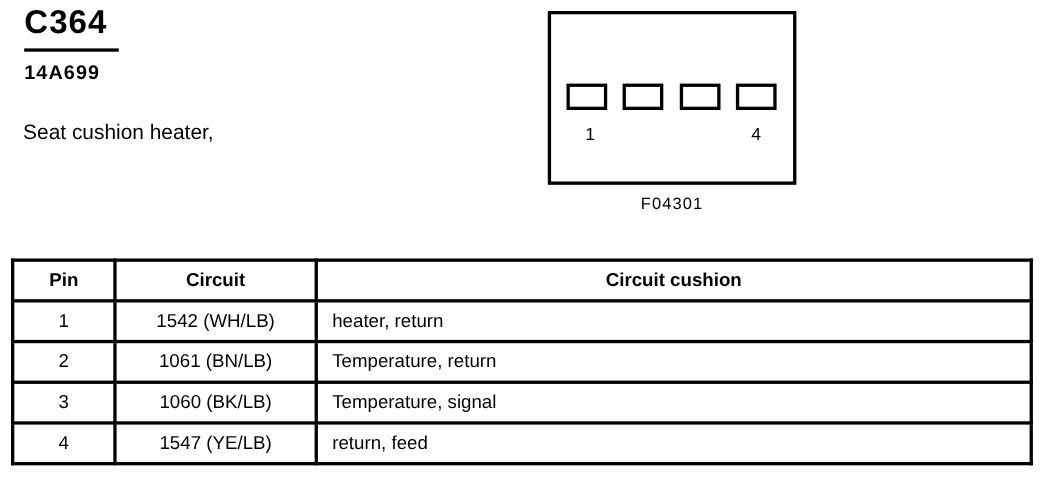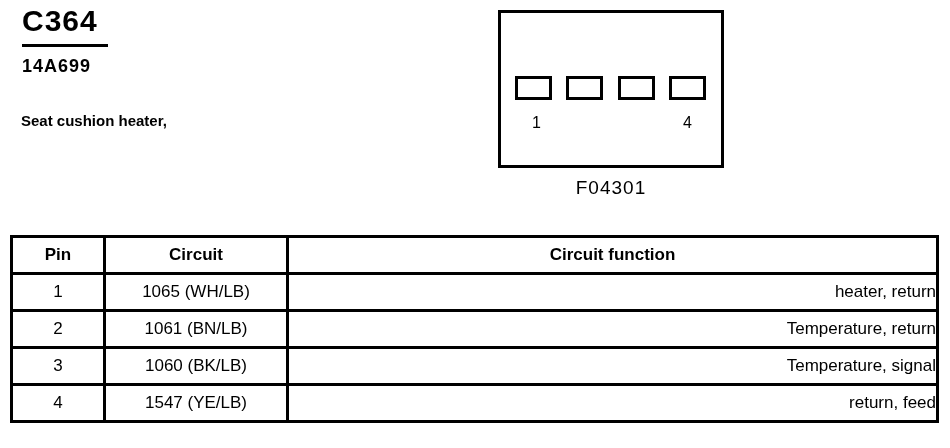--- a/index.html
+++ b/index.html
@@ -40,9 +40,8 @@
     position: absolute;
     left: 21px;
     top: 110px;
-    font-size: 15px;
+    font-size: 19px;
     line-height: 22px;
-    font-weight: bold;
   }
 
   

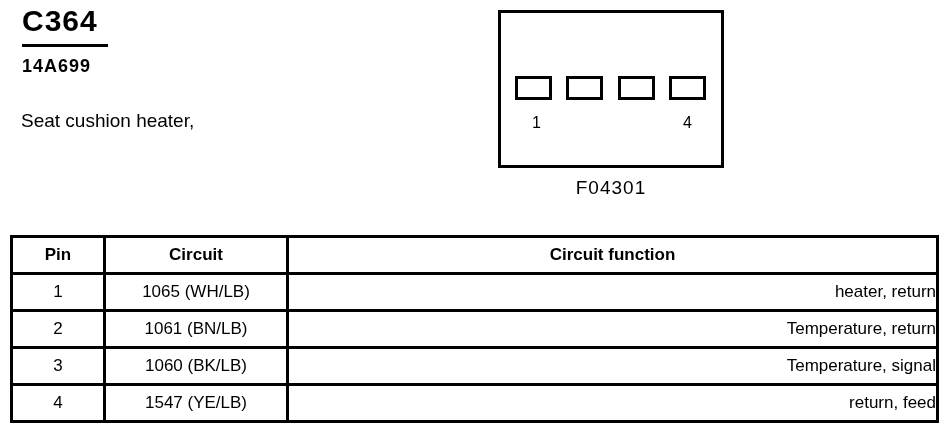--- a/index.html
+++ b/index.html
@@ -80,7 +80,7 @@
     top: 177px;
     width: 226px;
     text-align: center;
-    font-size: 19px;
+    font-size: 15px;
     letter-spacing: 1px;
   }
 

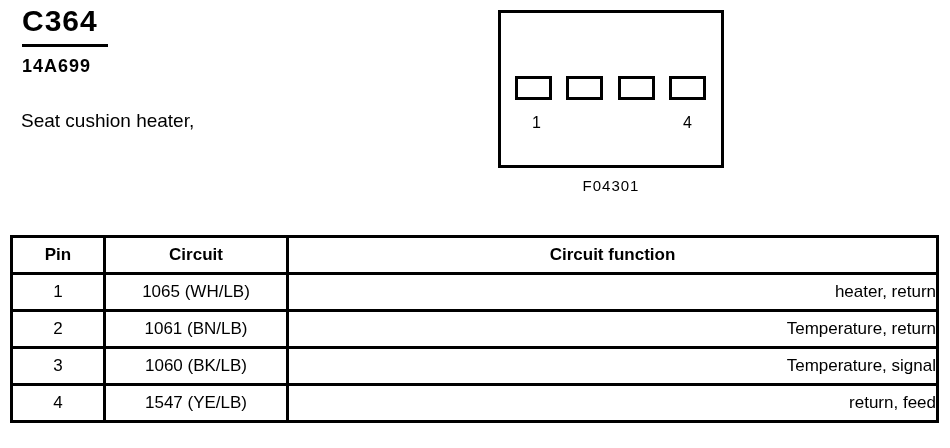--- a/index.html
+++ b/index.html
@@ -141,7 +141,7 @@
         <tr>
           <th>Pin</th>
           <th>Circuit</th>
-          <th>Circuit function</th>
+          <th>Circuit cushion</th>
         </tr>
       </thead>
       <tbody>

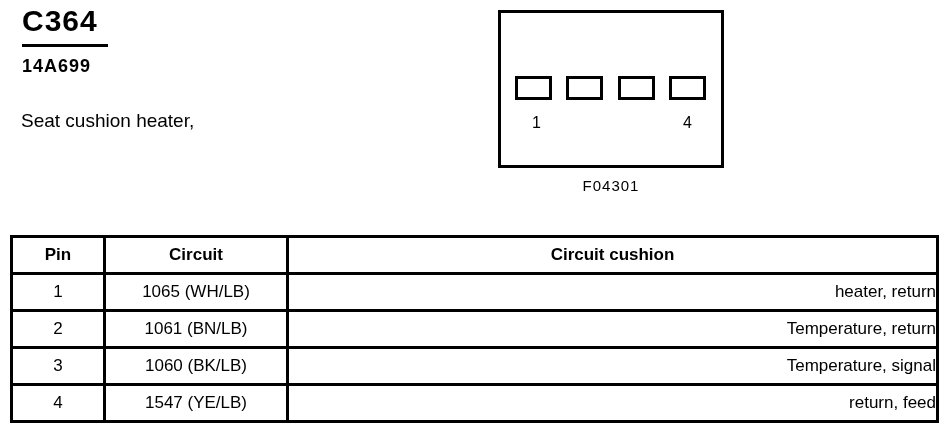--- a/index.html
+++ b/index.html
@@ -147,7 +147,7 @@
       <tbody>
         <tr>
           <td class="cell-pin">1</td>
-          <td class="cell-circuit">1065 (WH/LB)</td>
+          <td class="cell-circuit">1542 (WH/LB)</td>
           <td class="cell-function">heater, return</td>
         </tr>
         <tr>

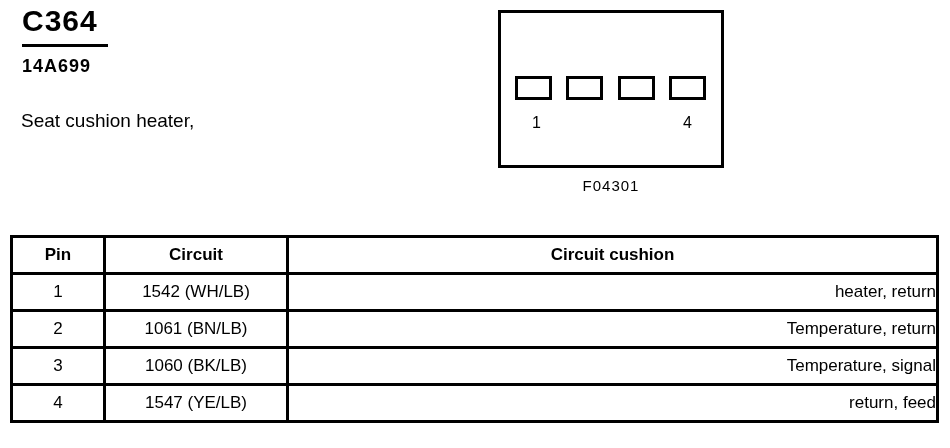--- a/index.html
+++ b/index.html
@@ -107,7 +107,7 @@
   .col-pin     { width: 93px; }
   .col-circuit { width: 183px; }
   .cell-pin, .cell-circuit { text-align: center; }
-  .cell-function { text-align: right; padding-left: 13px; }
+  .cell-function { text-align: left; padding-left: 13px; }
 </style>
 </head>
 <body>

